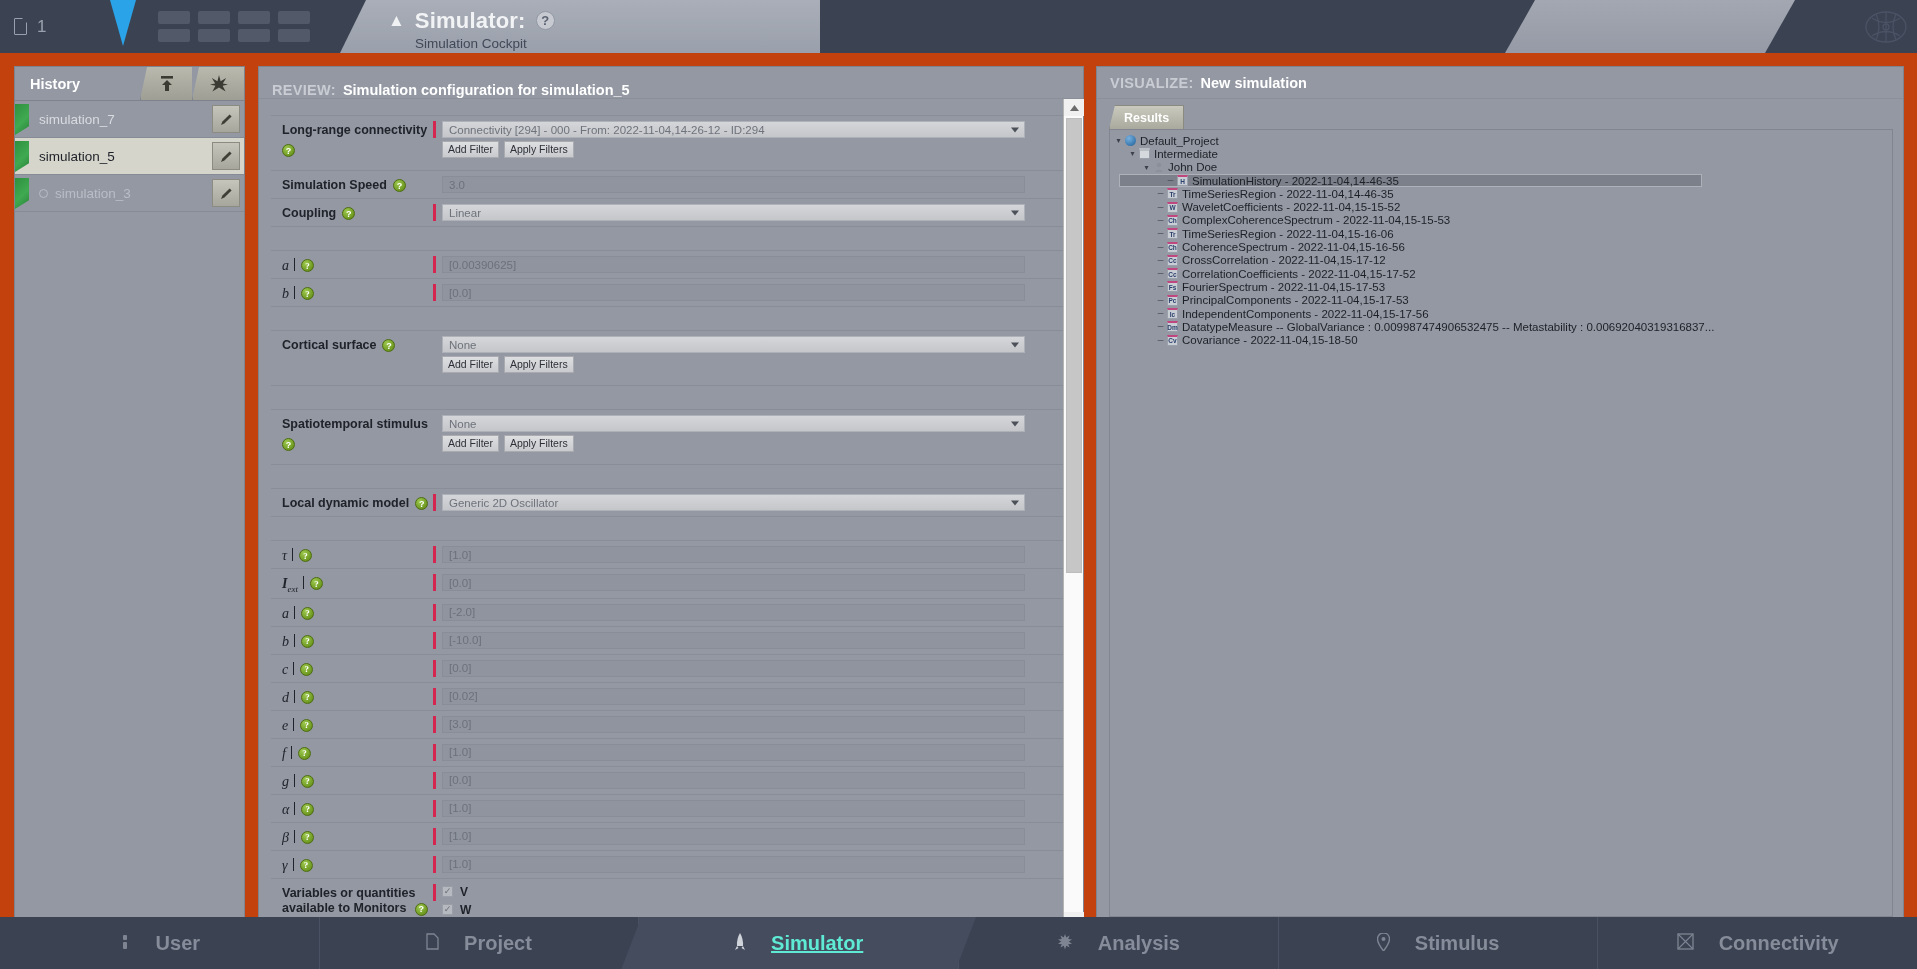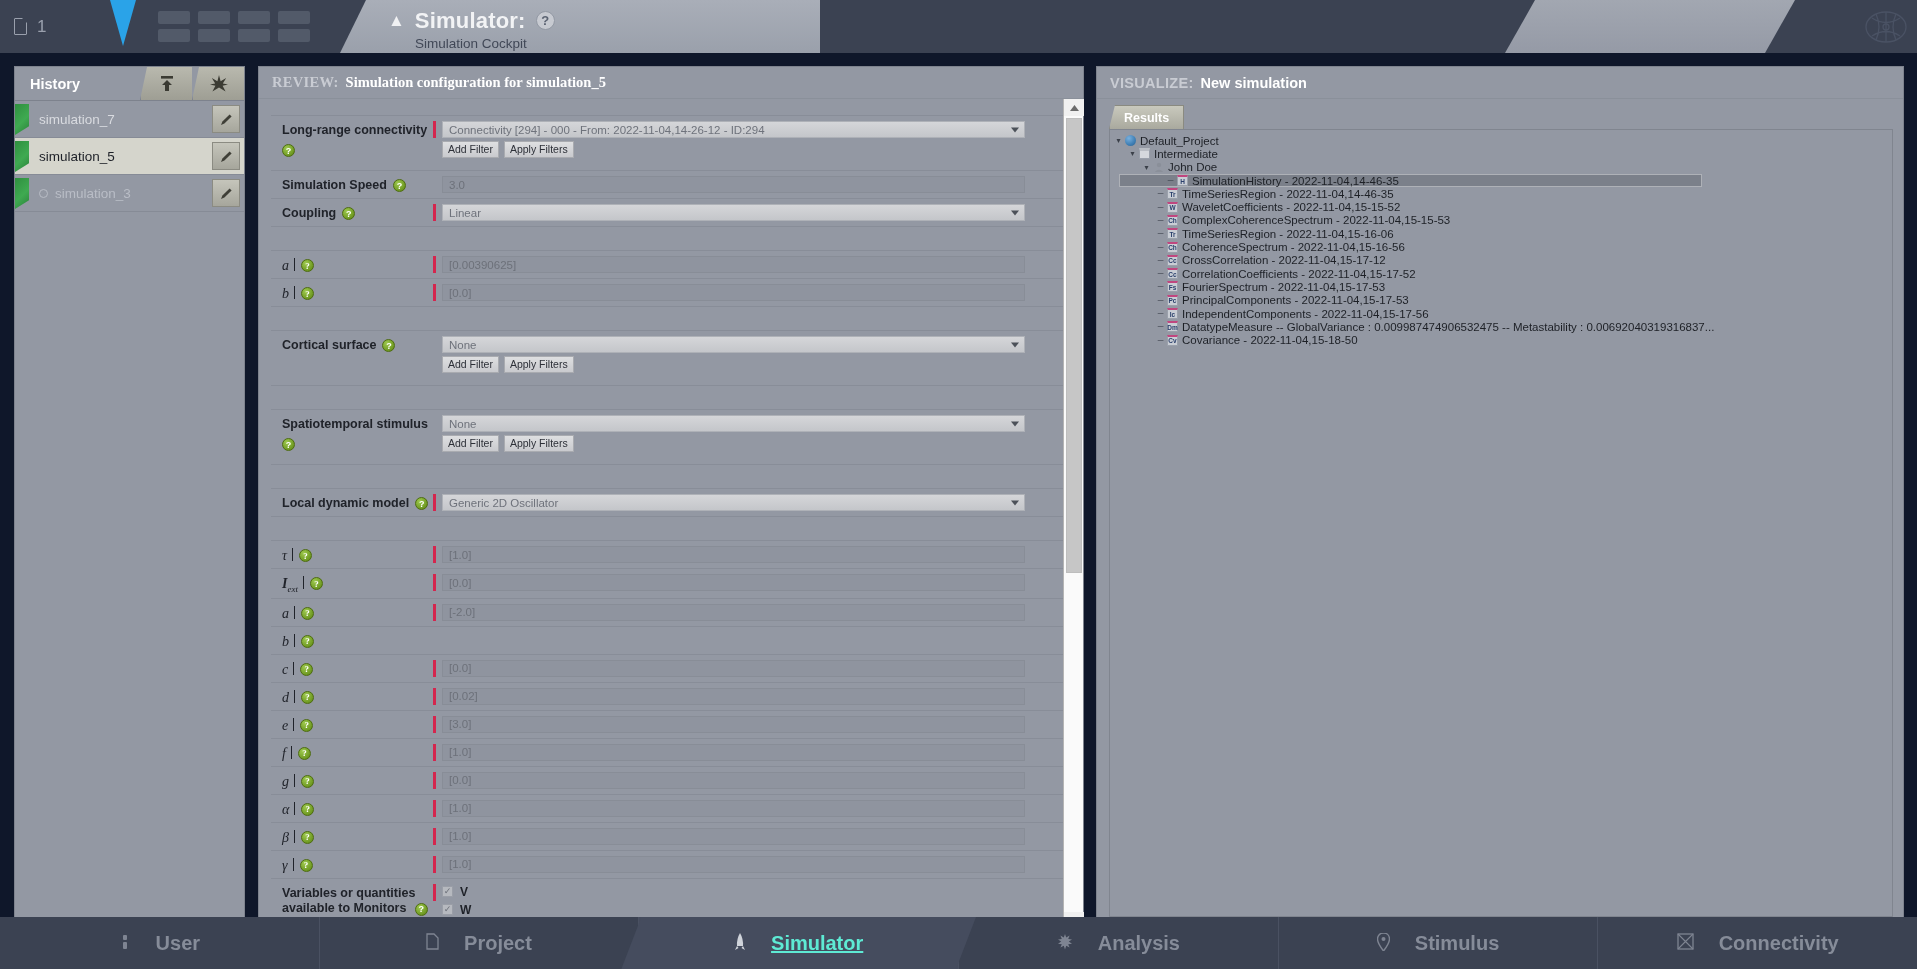--- a/index.html
+++ b/index.html
@@ -70,7 +70,7 @@
   #brain-logo { width: 62px; display:flex; align-items:center; justify-content:center; }
 
   
-  #main { position: absolute; left: 0; top: 53px; width: 1917px; height: 864px; background: #0f172a; }
+  #main { position: absolute; left: 0; top: 53px; width: 1917px; height: 864px; background: #c2410c; }
 
   
   #history-panel {

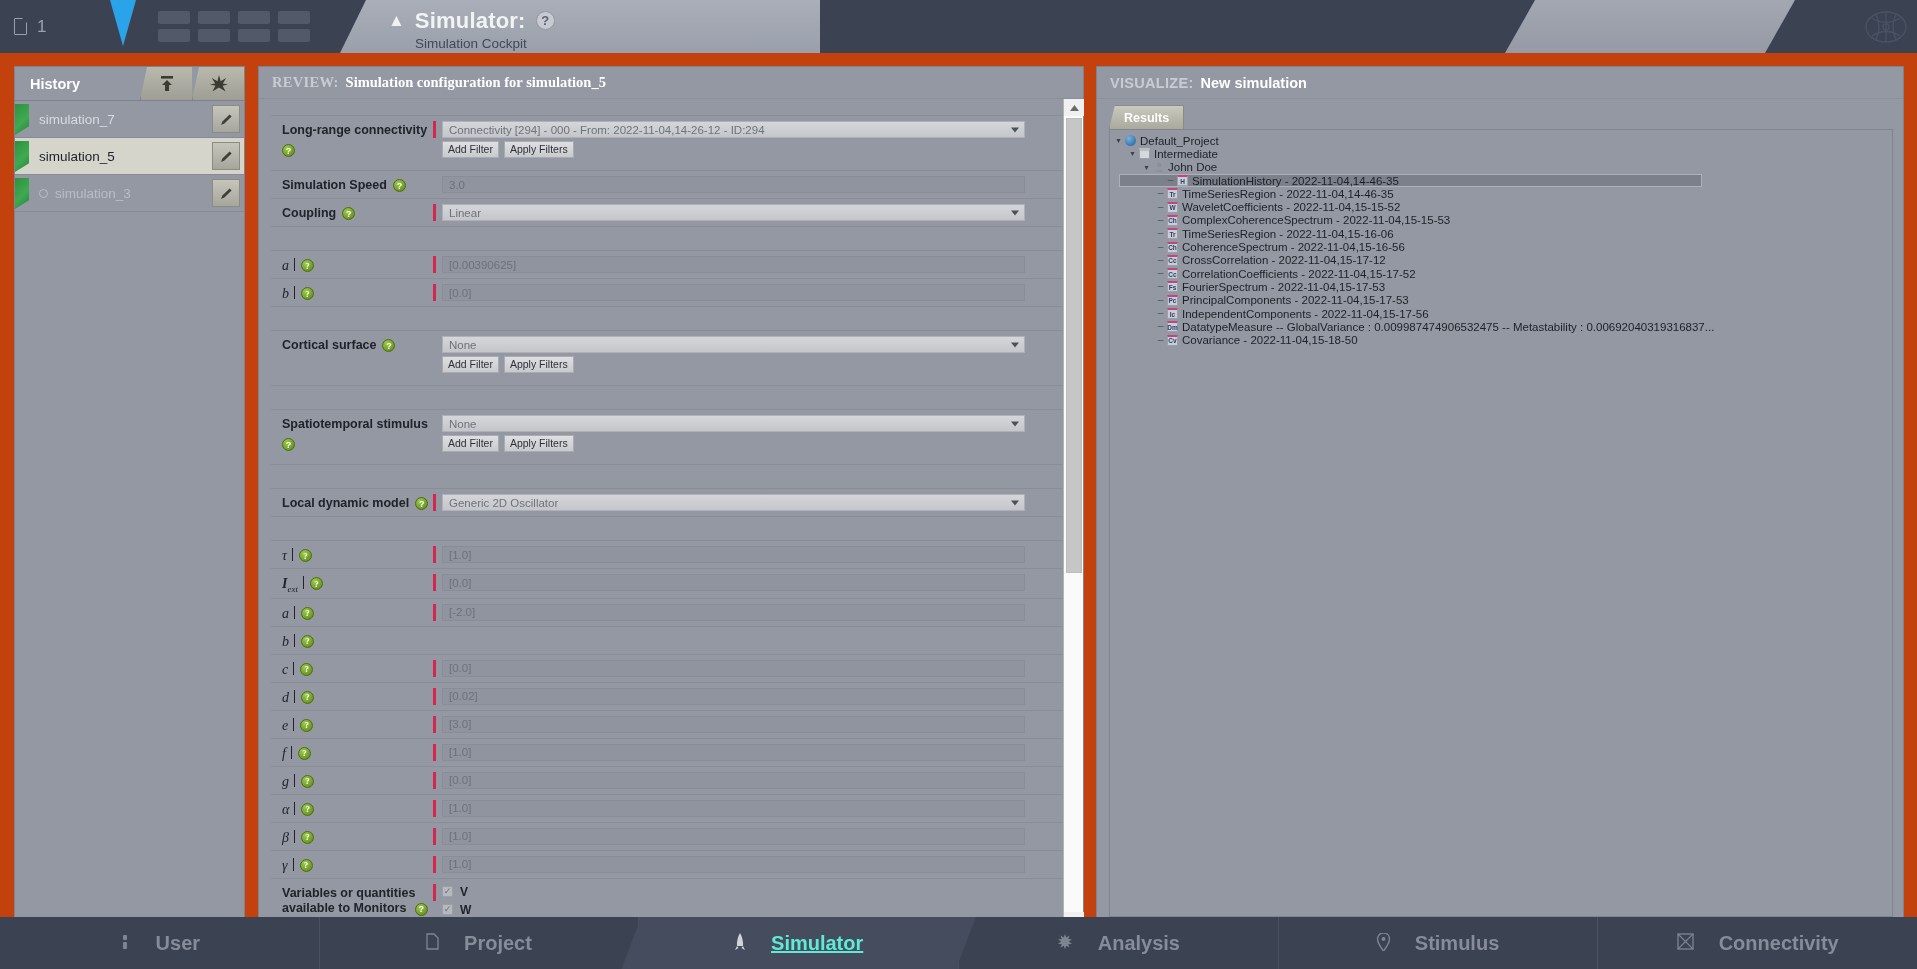--- a/index.html
+++ b/index.html
@@ -116,9 +116,8 @@
     background: #9398a3; border: 1px solid #7e838e;
   }
   #review-head {
-    height: 32px; display: flex; align-items: center; padding-left: 13px;
+    height: 32px; display: flex; align-items: flex-end; padding-left: 13px;
     border-bottom: 1px solid #82879280;
-    font-family: Liberation Serif, serif;
   }
   .head-key { color: #c9ccd3; font-size: 14.5px; font-weight: bold; letter-spacing: .3px; }
   .head-val { color: #ffffff; font-size: 14.5px; font-weight: bold; margin-left: 7px; }

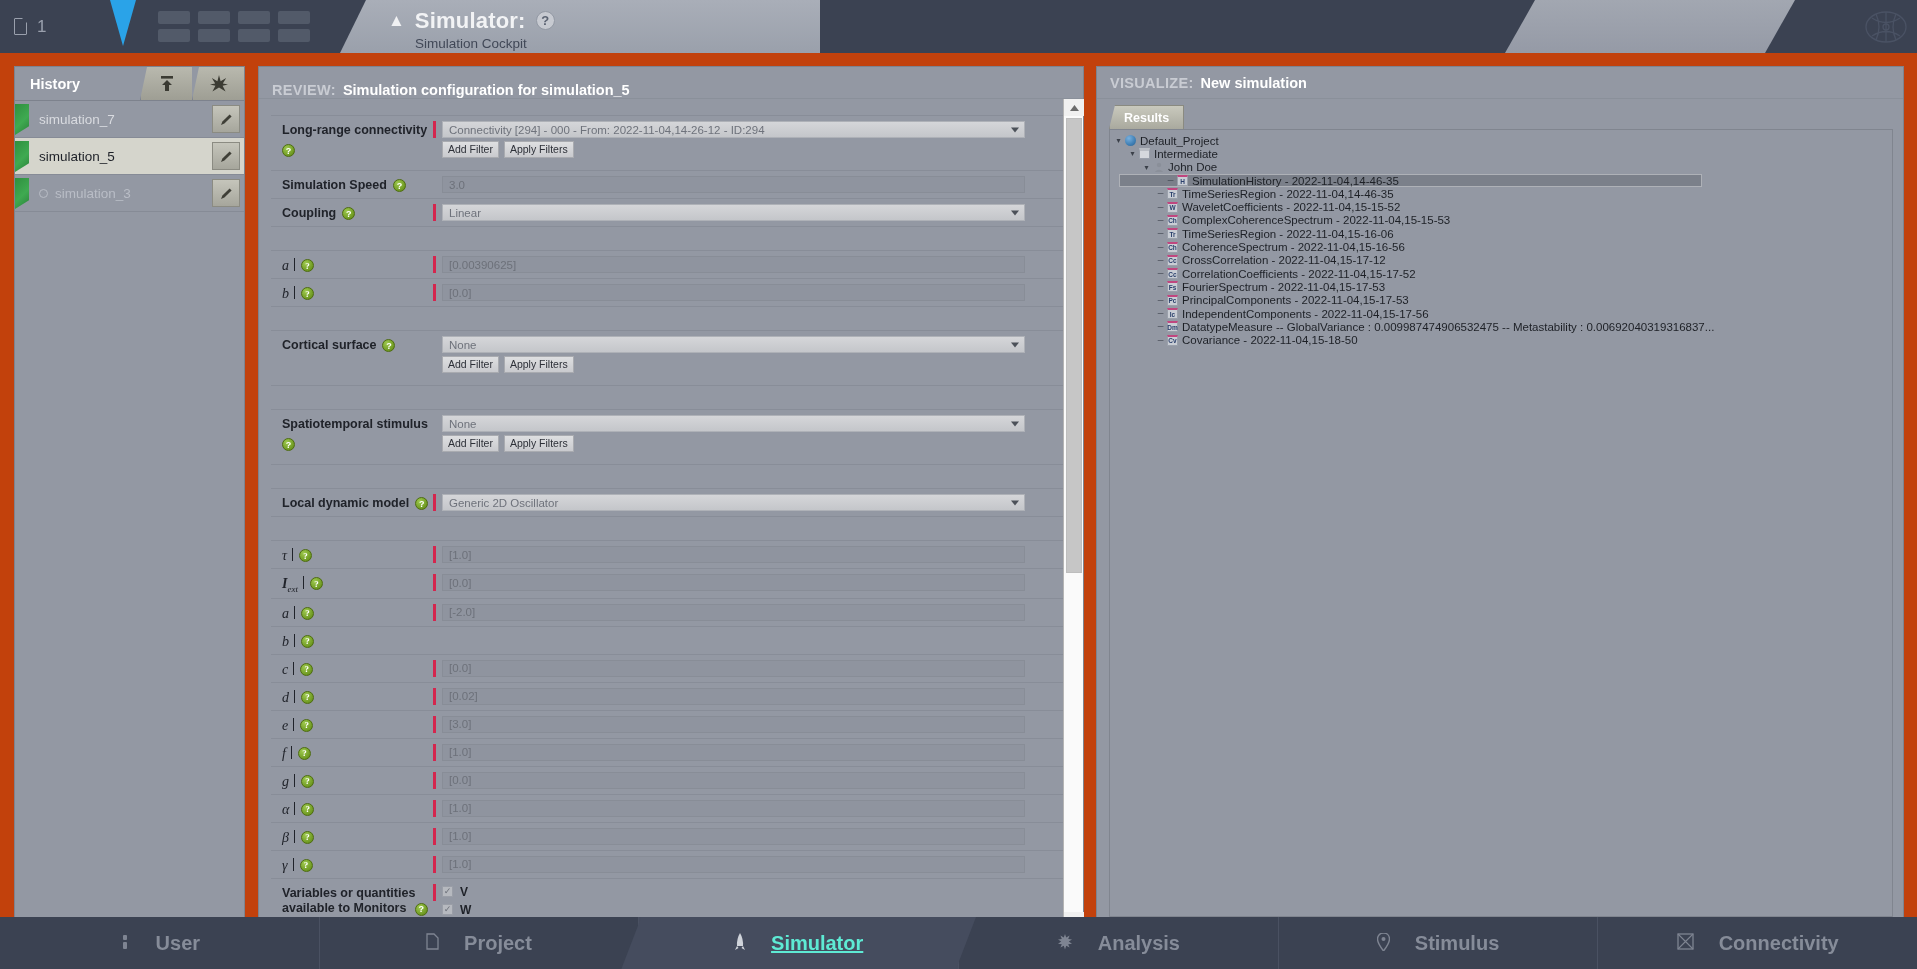--- a/index.html
+++ b/index.html
@@ -515,6 +515,10 @@
             <span>b</span>
               <span class="cursor"></span>
             <span class="qmark">?</span>
+          </div>
+          <div class="fctrl">
+            <span class="redbar"></span>
+            <div class="txt">[-10.0]</div>
           </div>
         </div>
 

